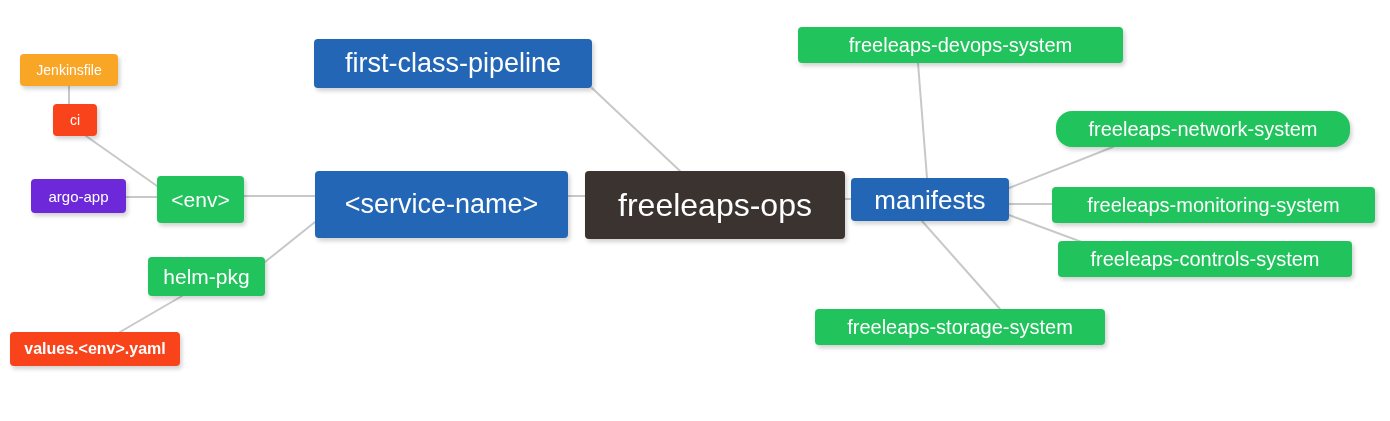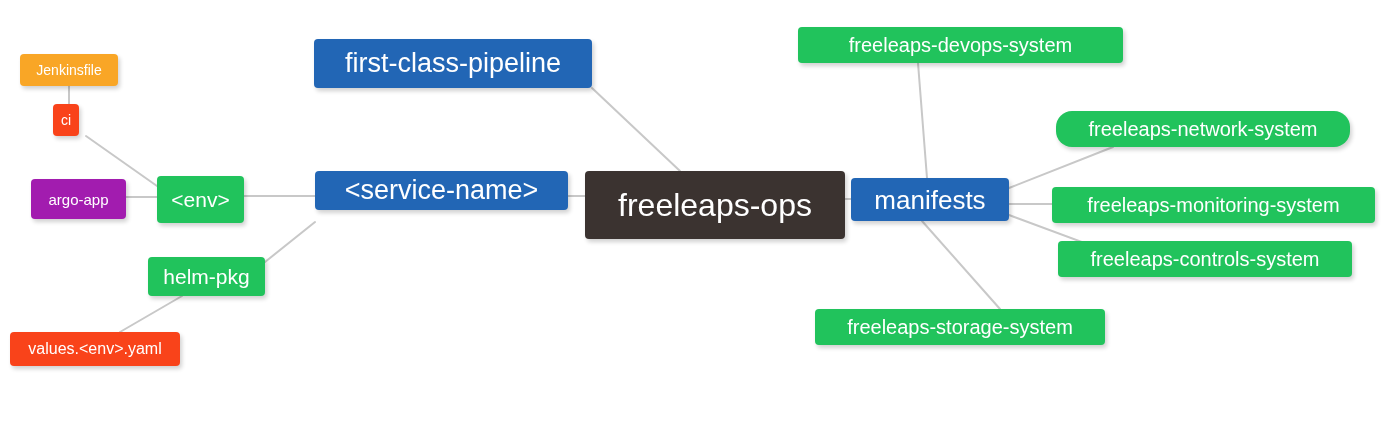--- a/index.html
+++ b/index.html
@@ -70,7 +70,7 @@
       <div class="node" style="left: 20px; top: 26px; width: 98px; height: 32px; background: rgb(249, 166, 38); color: rgb(255, 255, 255); font-size: 14px; margin-top: 28px;">
         <span class="node-label">Jenkinsfile</span>
       </div>
-      <div class="node" style="left: 53px; top: 104px; width: 26px; height: 32px; background: rgb(249, 67, 26); color: rgb(255, 255, 255); font-size: 14px;">
+      <div class="node" style="left: 53px; top: 104px; width: 44px; height: 32px; background: rgb(249, 67, 26); color: rgb(255, 255, 255); font-size: 14px;">
         <span class="node-label">ci</span>
       </div>
       <div class="node" style="left: 31px; top: 179px; width: 95px; height: 40px; background: #a21caf; color: rgb(255, 255, 255); font-size: 15px;">

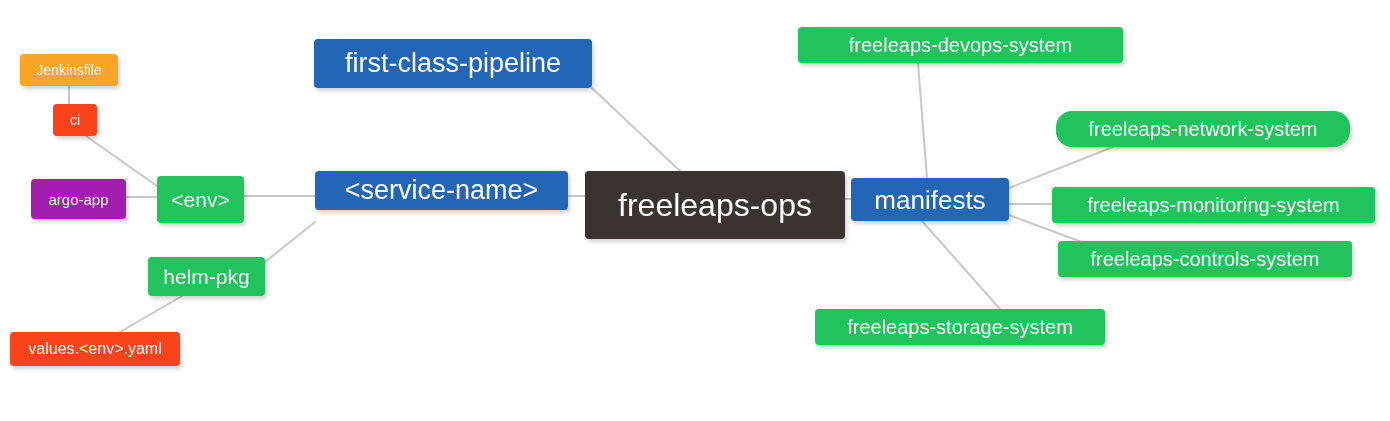--- a/index.html
+++ b/index.html
@@ -73,7 +73,7 @@
       <div class="node" style="left: 53px; top: 104px; width: 44px; height: 32px; background: rgb(249, 67, 26); color: rgb(255, 255, 255); font-size: 14px;">
         <span class="node-label">ci</span>
       </div>
-      <div class="node" style="left: 31px; top: 179px; width: 95px; height: 40px; background: #a21caf; color: rgb(255, 255, 255); font-size: 15px;">
+      <div class="node" style="left: 31px; top: 179px; width: 95px; height: 34px; background: #6d28d9; color: rgb(255, 255, 255); font-size: 15px;">
         <span class="node-label">argo-app</span>
       </div>
       <div class="node" style="left: 157px; top: 176px; width: 87px; height: 47px; background: rgb(33, 195, 92); color: rgb(255, 255, 255); font-size: 21px;">

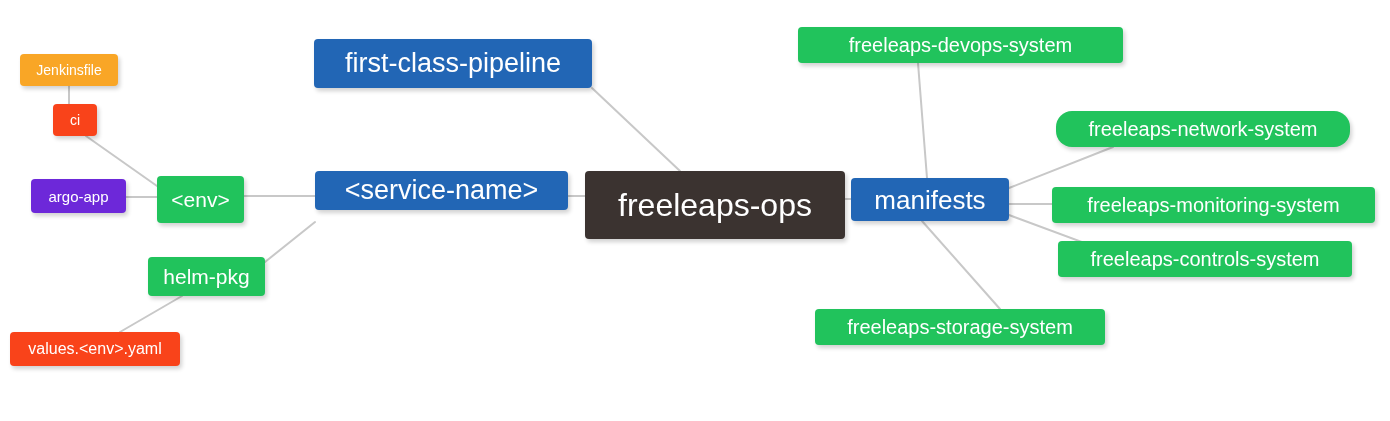--- a/index.html
+++ b/index.html
@@ -88,7 +88,7 @@
       <div class="node" style="left: 314px; top: 39px; width: 278px; height: 49px; background: rgb(34, 102, 181); color: rgb(255, 255, 255); font-size: 27px; text-align: right;">
         <span class="node-label">first-class-pipeline</span>
       </div>
-      <div class="node" style="left: 315px; top: 171px; width: 253px; height: 39px; background: rgb(34, 102, 181); color: rgb(255, 255, 255); font-size: 27px;">
+      <div class="node" style="left: 315px; top: 171px; width: 253px; height: 67px; background: rgb(34, 102, 181); color: rgb(255, 255, 255); font-size: 27px;">
         <span class="node-label">&lt;service-name&gt;</span>
       </div>
       <div class="node" style="left: 585px; top: 171px; width: 260px; height: 68px; background: rgb(59, 51, 48); color: rgb(255, 255, 255); font-size: 32px;">

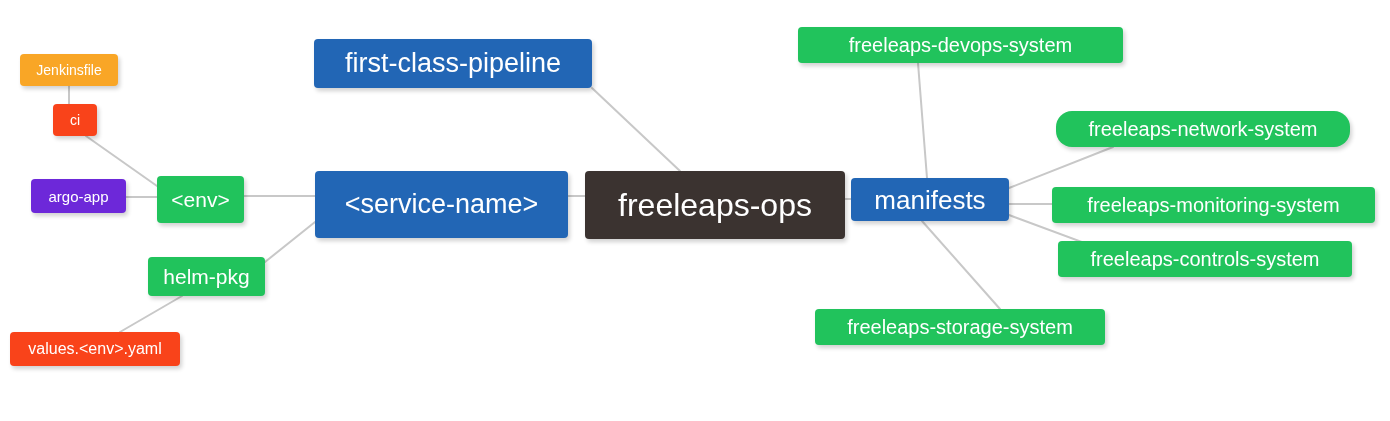--- a/index.html
+++ b/index.html
@@ -82,7 +82,7 @@
       <div class="node" style="left: 148px; top: 257px; width: 117px; height: 39px; background: rgb(33, 195, 92); color: rgb(255, 255, 255); font-size: 21px; text-align: center;">
         <span class="node-label">helm-pkg</span>
       </div>
-      <div class="node" style="left: 10px; top: 332px; width: 170px; height: 34px; background: rgb(249, 67, 26); color: rgb(255, 255, 255); font-size: 16px;">
+      <div class="node" style="left: 10px; top: 332px; width: 170px; height: 34px; background: rgb(249, 67, 26); color: rgb(255, 255, 255); font-size: 16px; font-weight: bold;">
         <span class="node-label">values.&lt;env&gt;.yaml</span>
       </div>
       <div class="node" style="left: 314px; top: 39px; width: 278px; height: 49px; background: rgb(34, 102, 181); color: rgb(255, 255, 255); font-size: 27px; text-align: right;">

